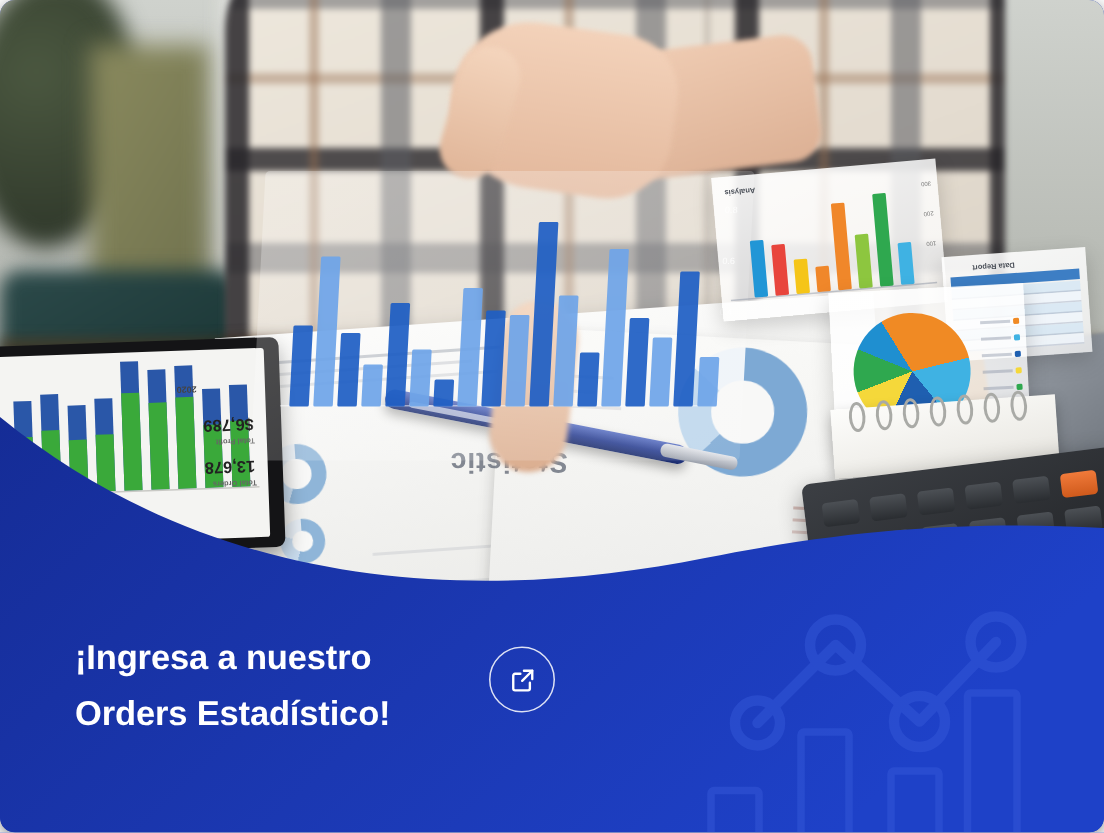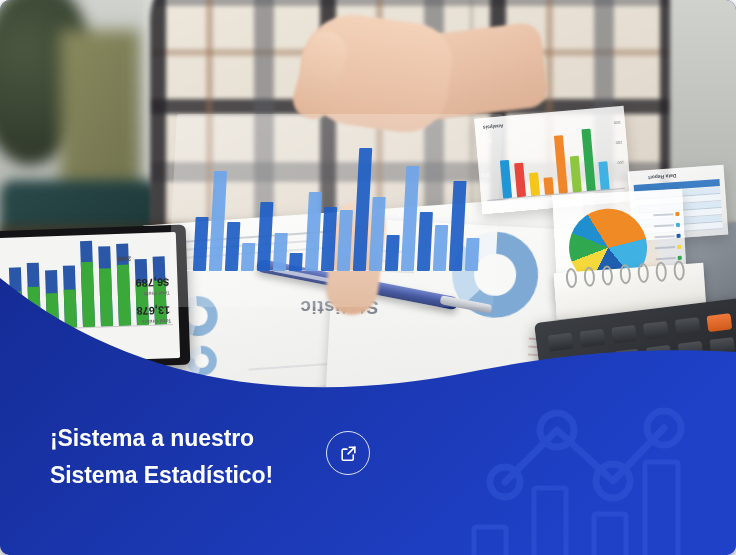--- a/index.html
+++ b/index.html
@@ -451,7 +451,7 @@
   </div>
 
   <div class="headline" style="position:absolute;left:50px;top:420px;">
-    <div>¡Sistema a nuestro</div>
+    <div>¡Ingresa a nuestro</div>
     <div>Sistema Estadístico!</div>
   </div>
 

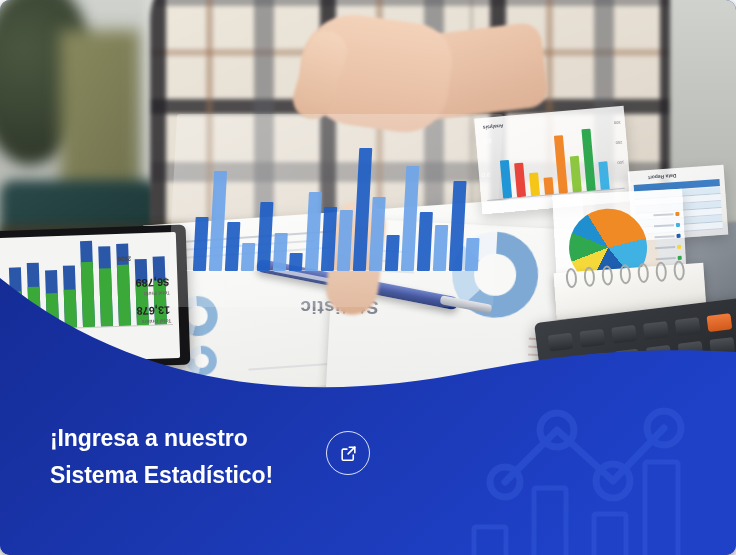--- a/index.html
+++ b/index.html
@@ -452,7 +452,7 @@
 
   <div class="headline" style="position:absolute;left:50px;top:420px;">
     <div>¡Ingresa a nuestro</div>
-    <div>Sistema Estadístico!</div>
+    <div>Orders Estadístico!</div>
   </div>
 
   <div class="cta" role="button" tabindex="0">

